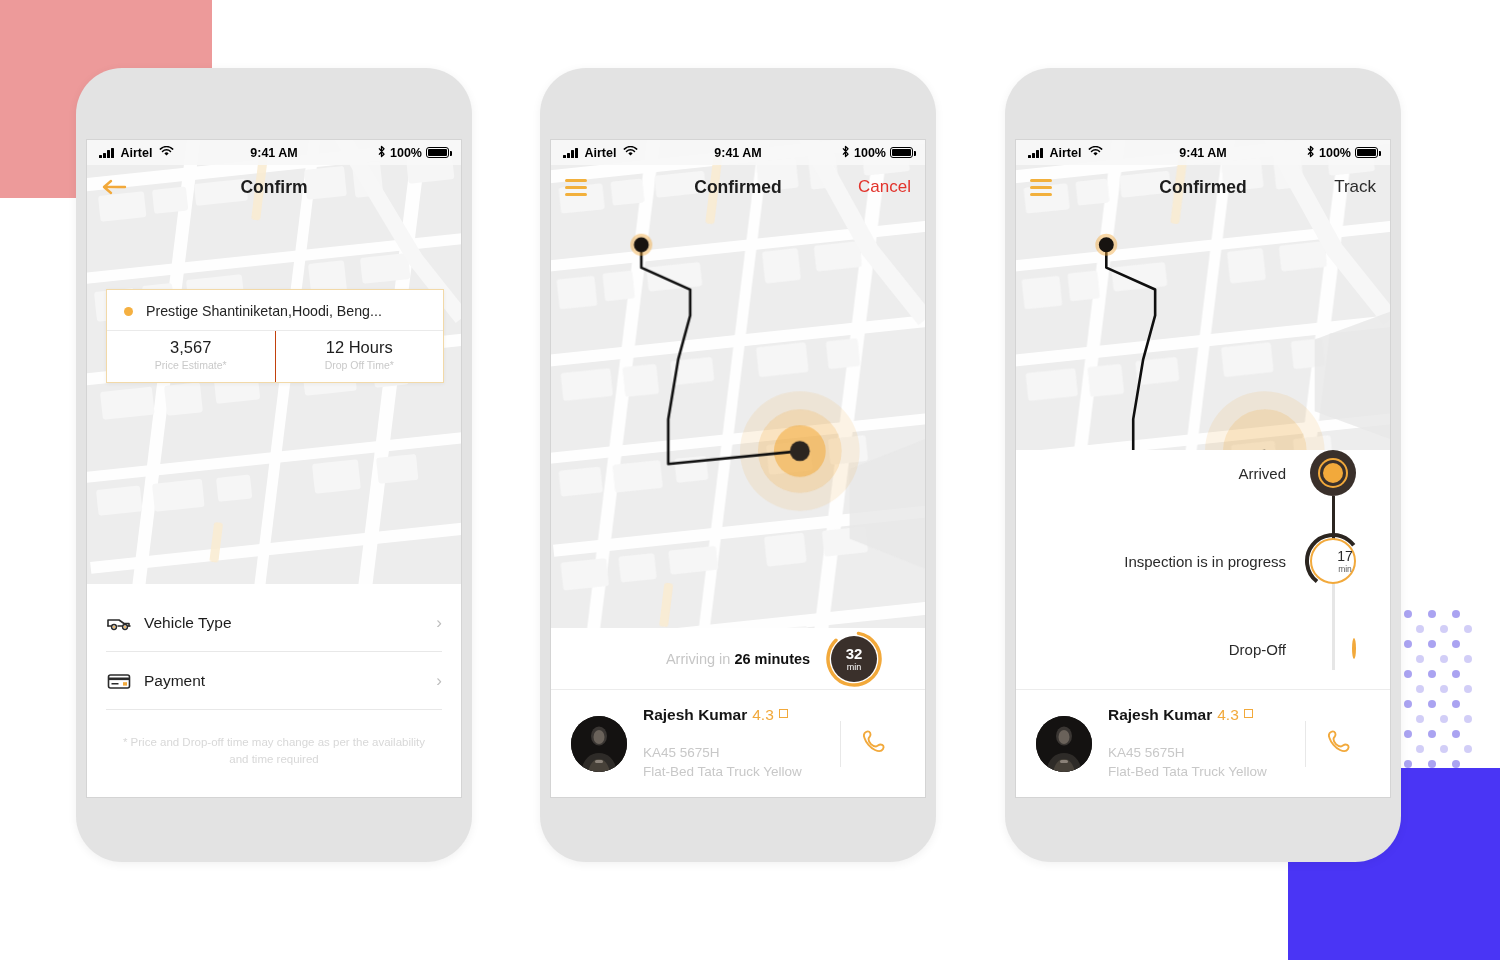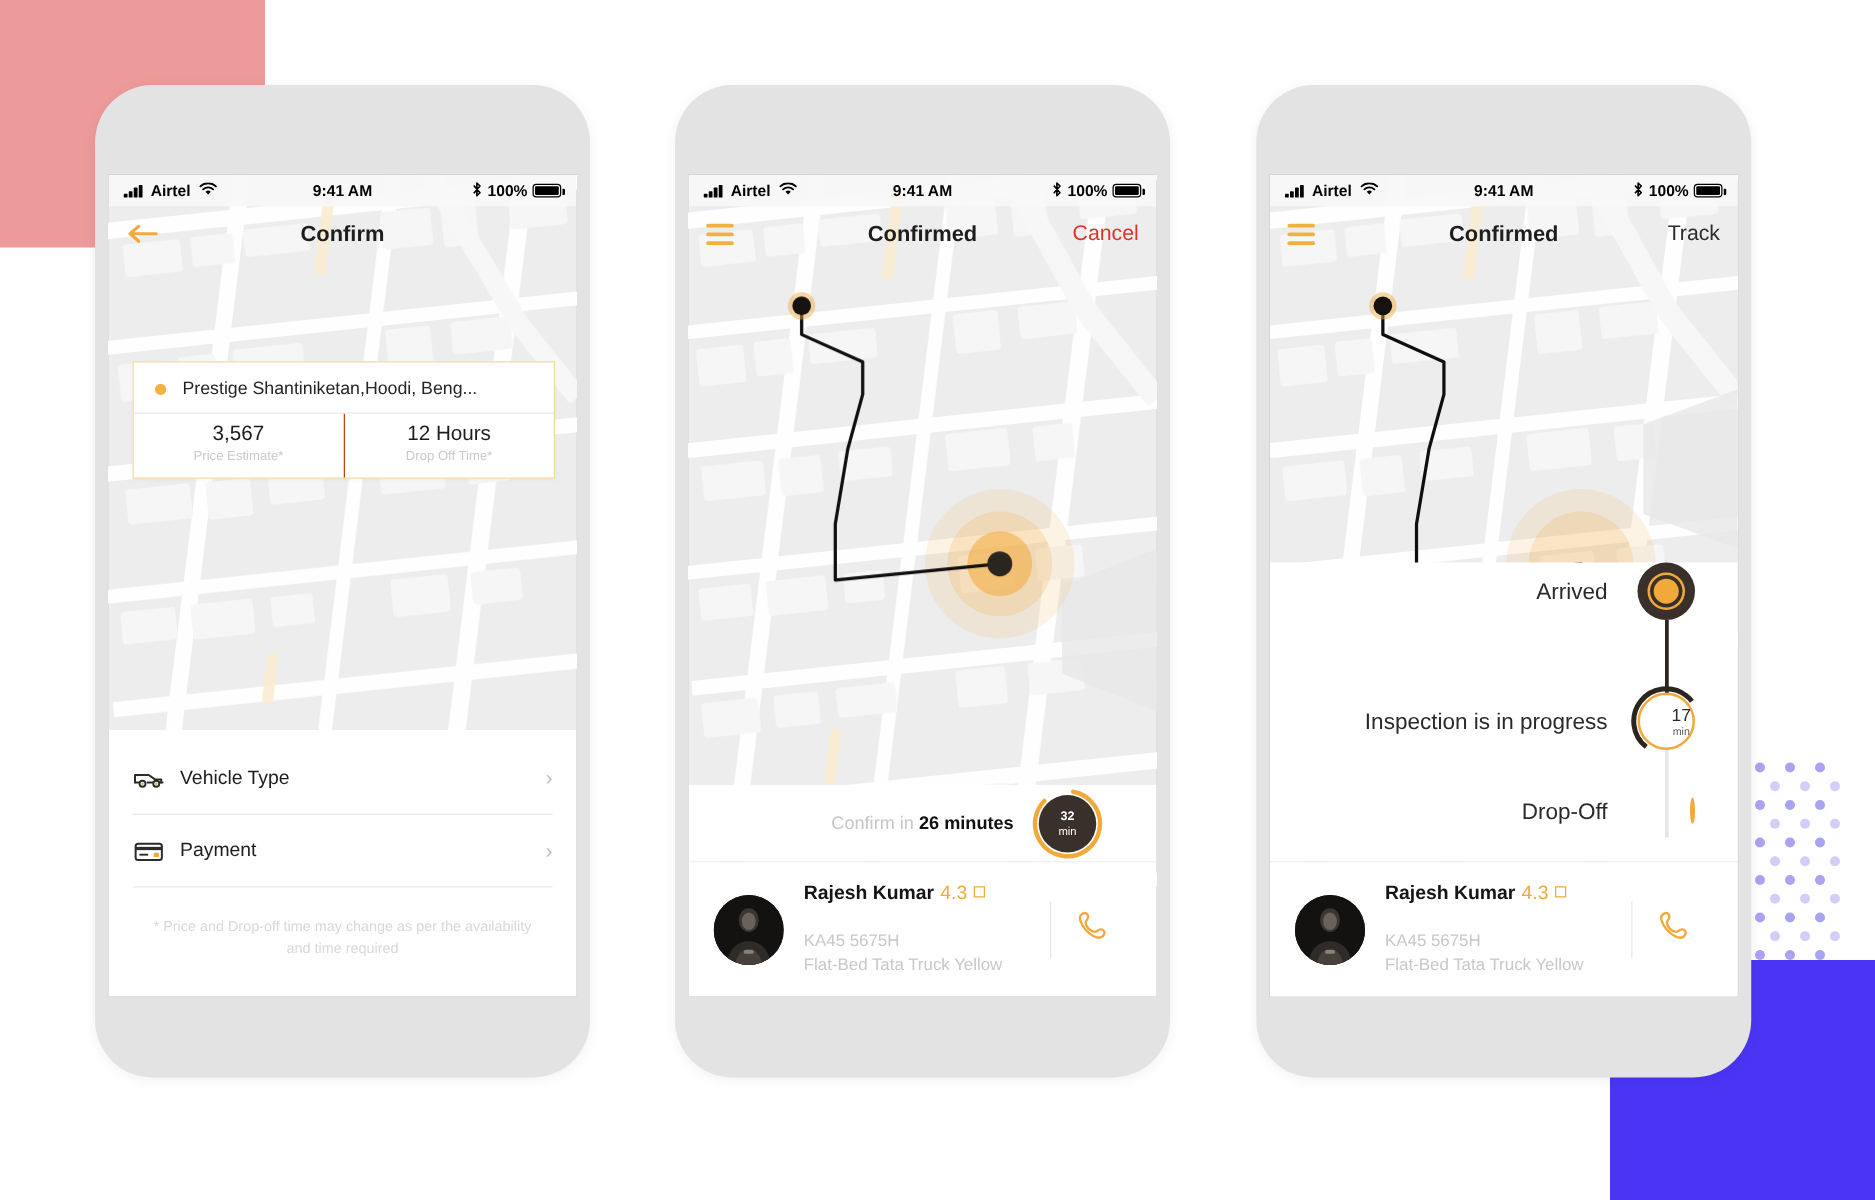--- a/index.html
+++ b/index.html
@@ -182,7 +182,7 @@
     background: #FFFFFF; border-bottom: 1px solid #ECECEC;
   }
   .tl-row { position: absolute; right: 0; left: 0; display: flex; align-items: center; }
-  .tl-label { position: absolute; right: 104px; font-size: 18px; color: #2A2A2A; white-space: nowrap; text-align: right; }
+  .tl-label { position: absolute; right: 104px; font-size: 15px; color: #2A2A2A; white-space: nowrap; text-align: right; }
   .tl-node { position: absolute; right: 34px; }
   .node-done {
     width: 46px; height: 46px; border-radius: 50%; background: #3A302B;

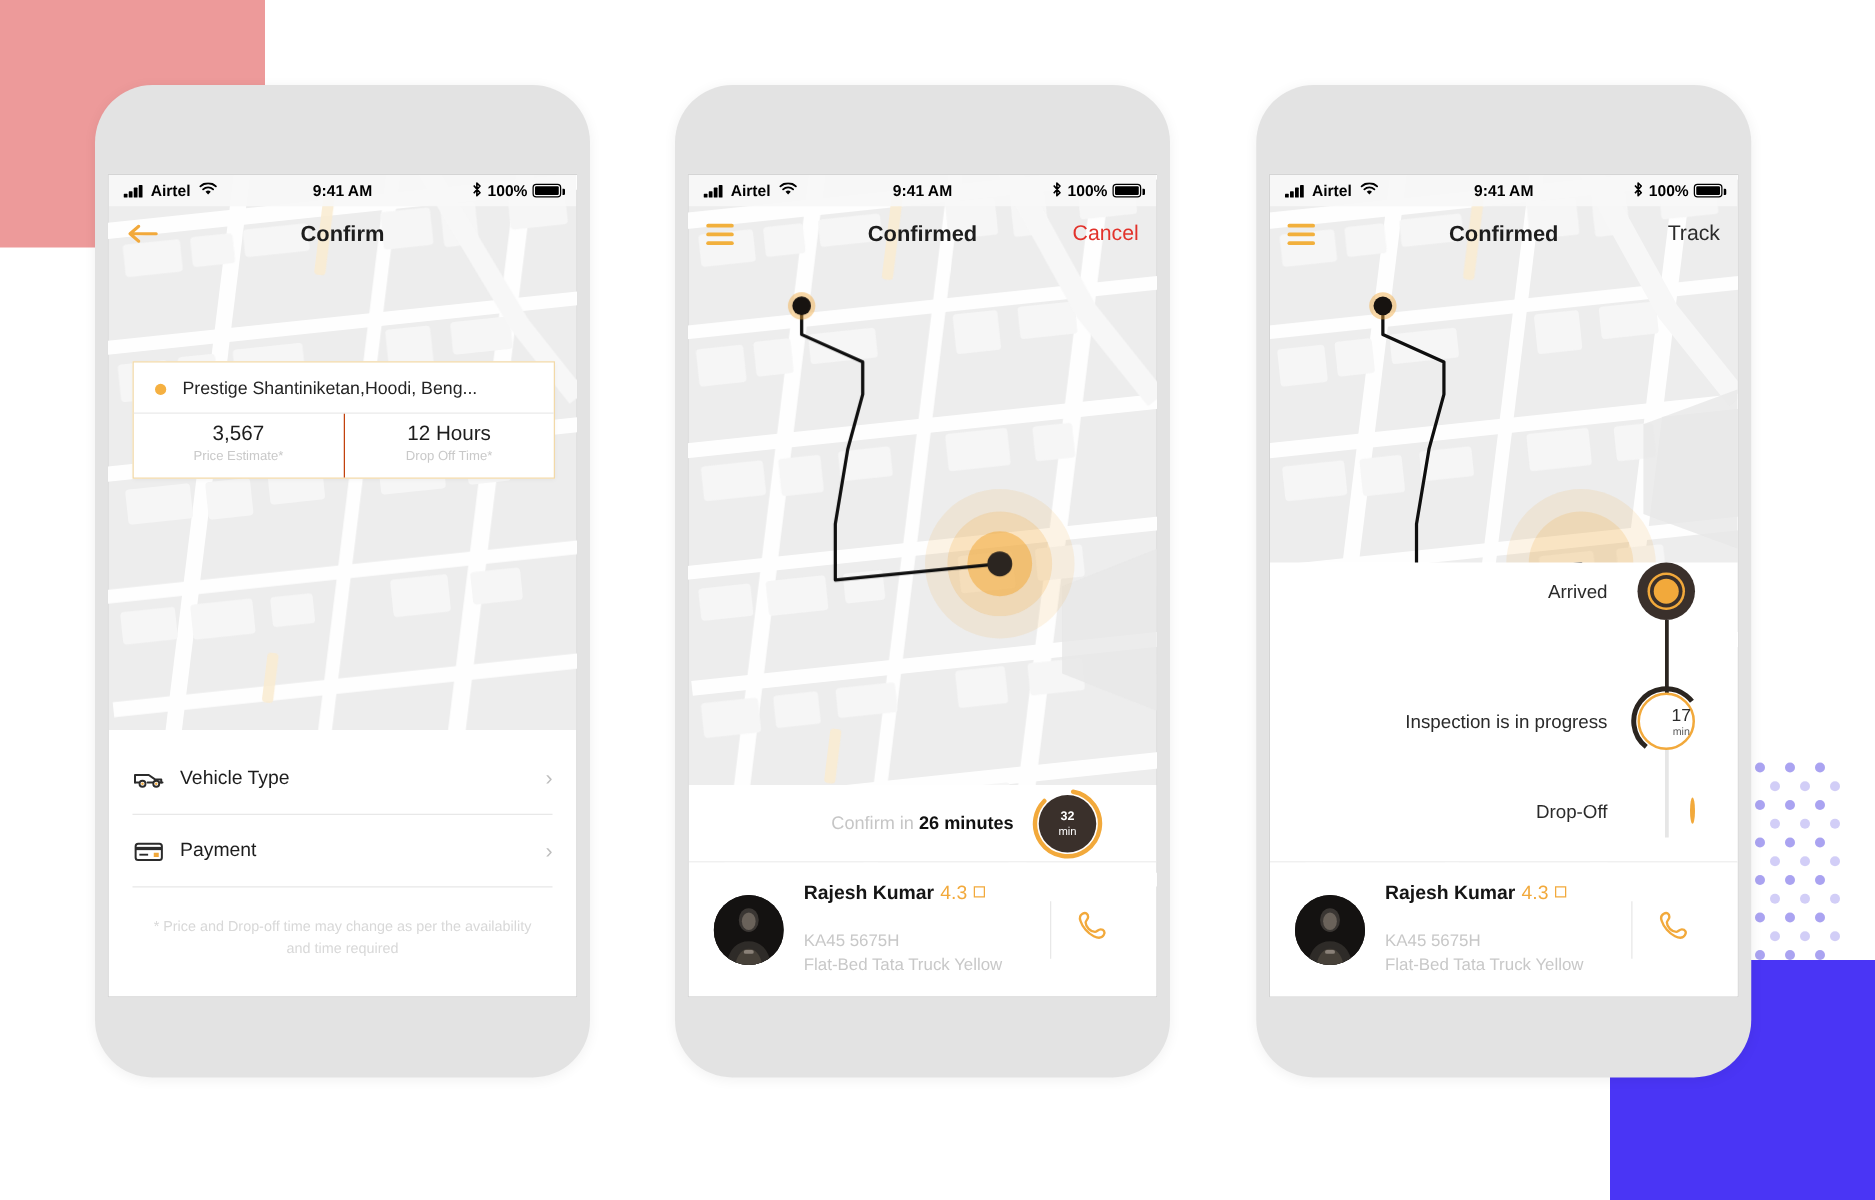--- a/index.html
+++ b/index.html
@@ -646,7 +646,7 @@
           </span>
         </div>
 
-        <div class="tl-row" style="top: 104px; height: 46px;">
+        <div class="tl-row" style="top: 88px; height: 46px;">
           <span class="tl-label">Inspection is in progress</span>
           <span class="tl-node">
             <svg class="node-arc" viewBox="0 0 58 58">

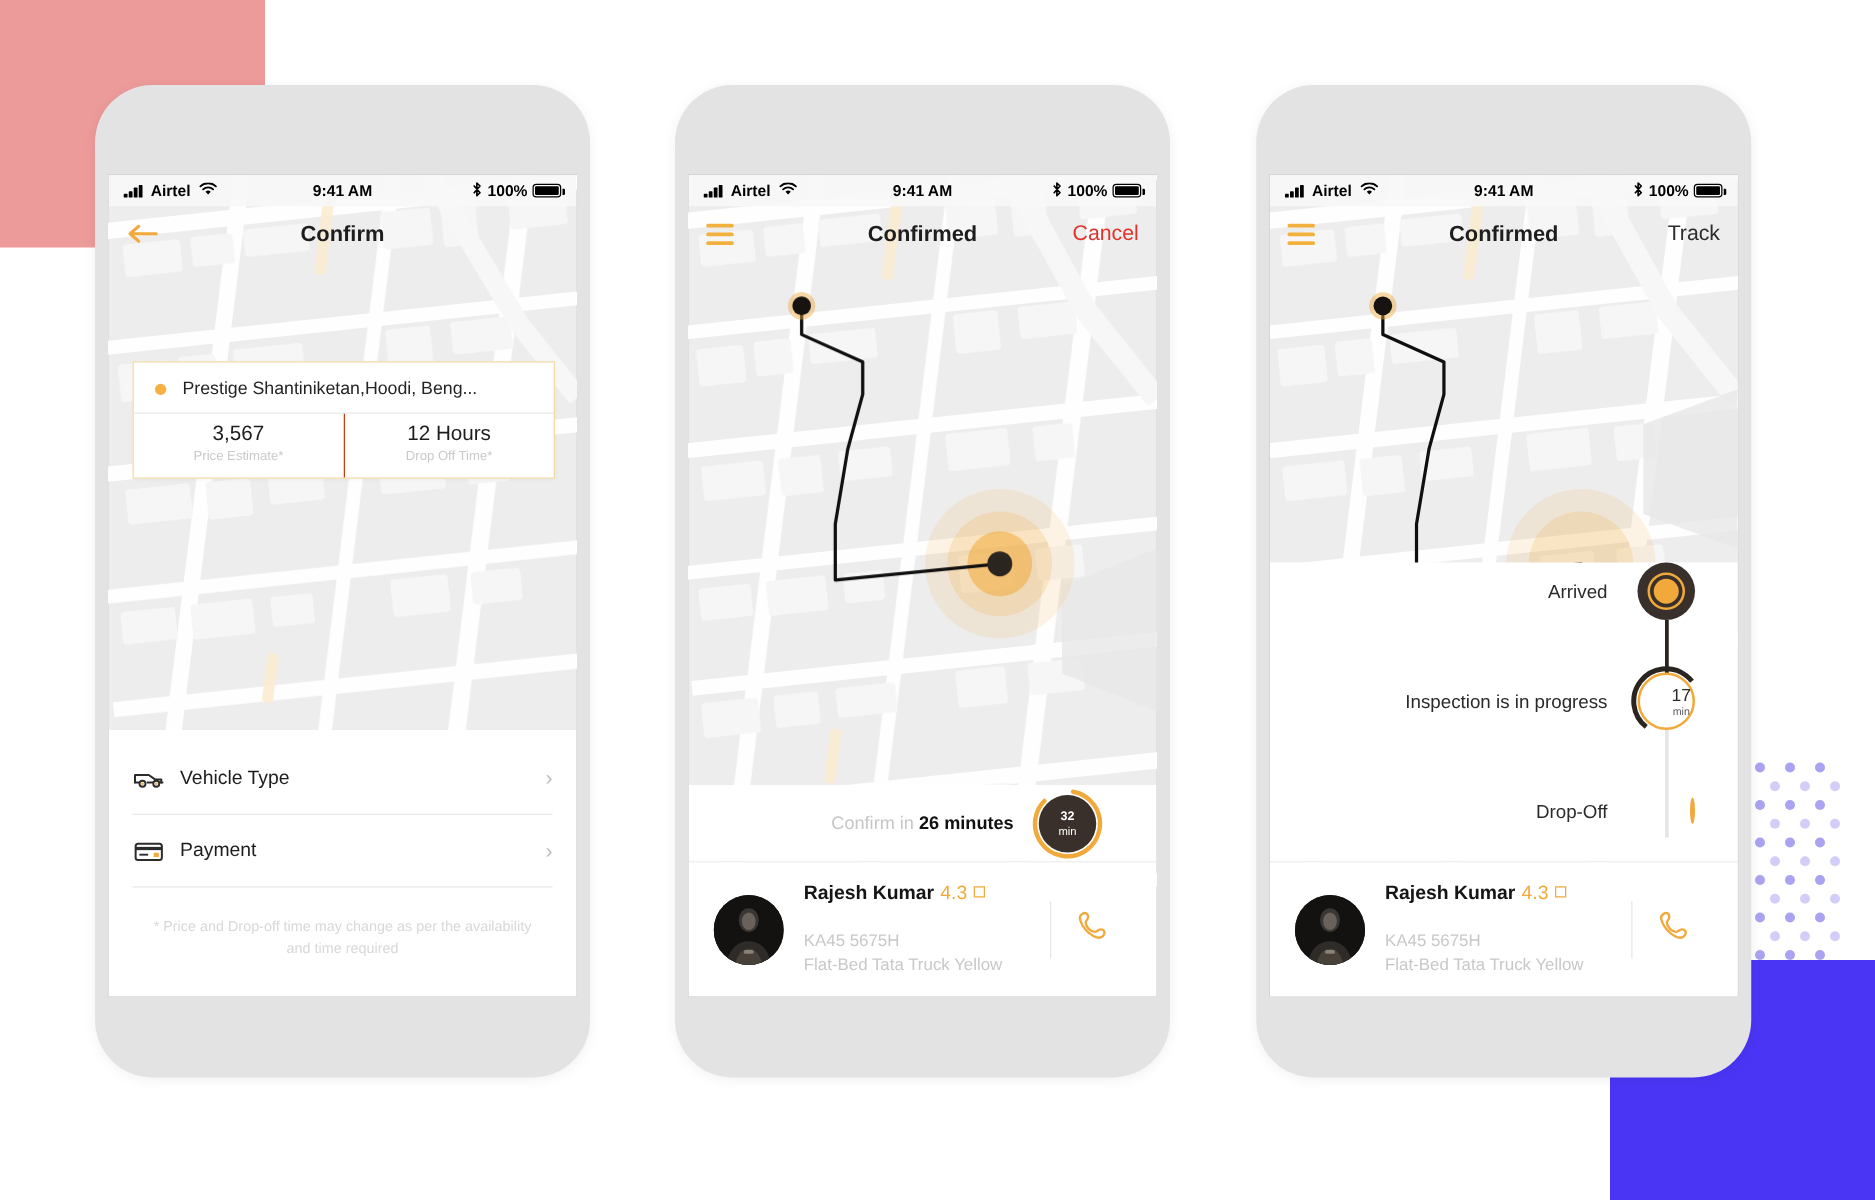--- a/index.html
+++ b/index.html
@@ -501,7 +501,7 @@
       </div>
 
       <div class="eta-bar">
-        <span class="eta-text"><span>Confirm in </span><b>26 minutes</b></span>
+        <span class="eta-text"><span>Arriving in </span><b>26 minutes</b></span>
         <svg class="eta-ring" viewBox="0 0 58 58">
           <circle cx="29" cy="29" r="26" fill="none" stroke="#F2A93B" stroke-width="3.5" stroke-dasharray="138 26" stroke-linecap="round" transform="rotate(-80 29 29)"></circle>
         </svg>

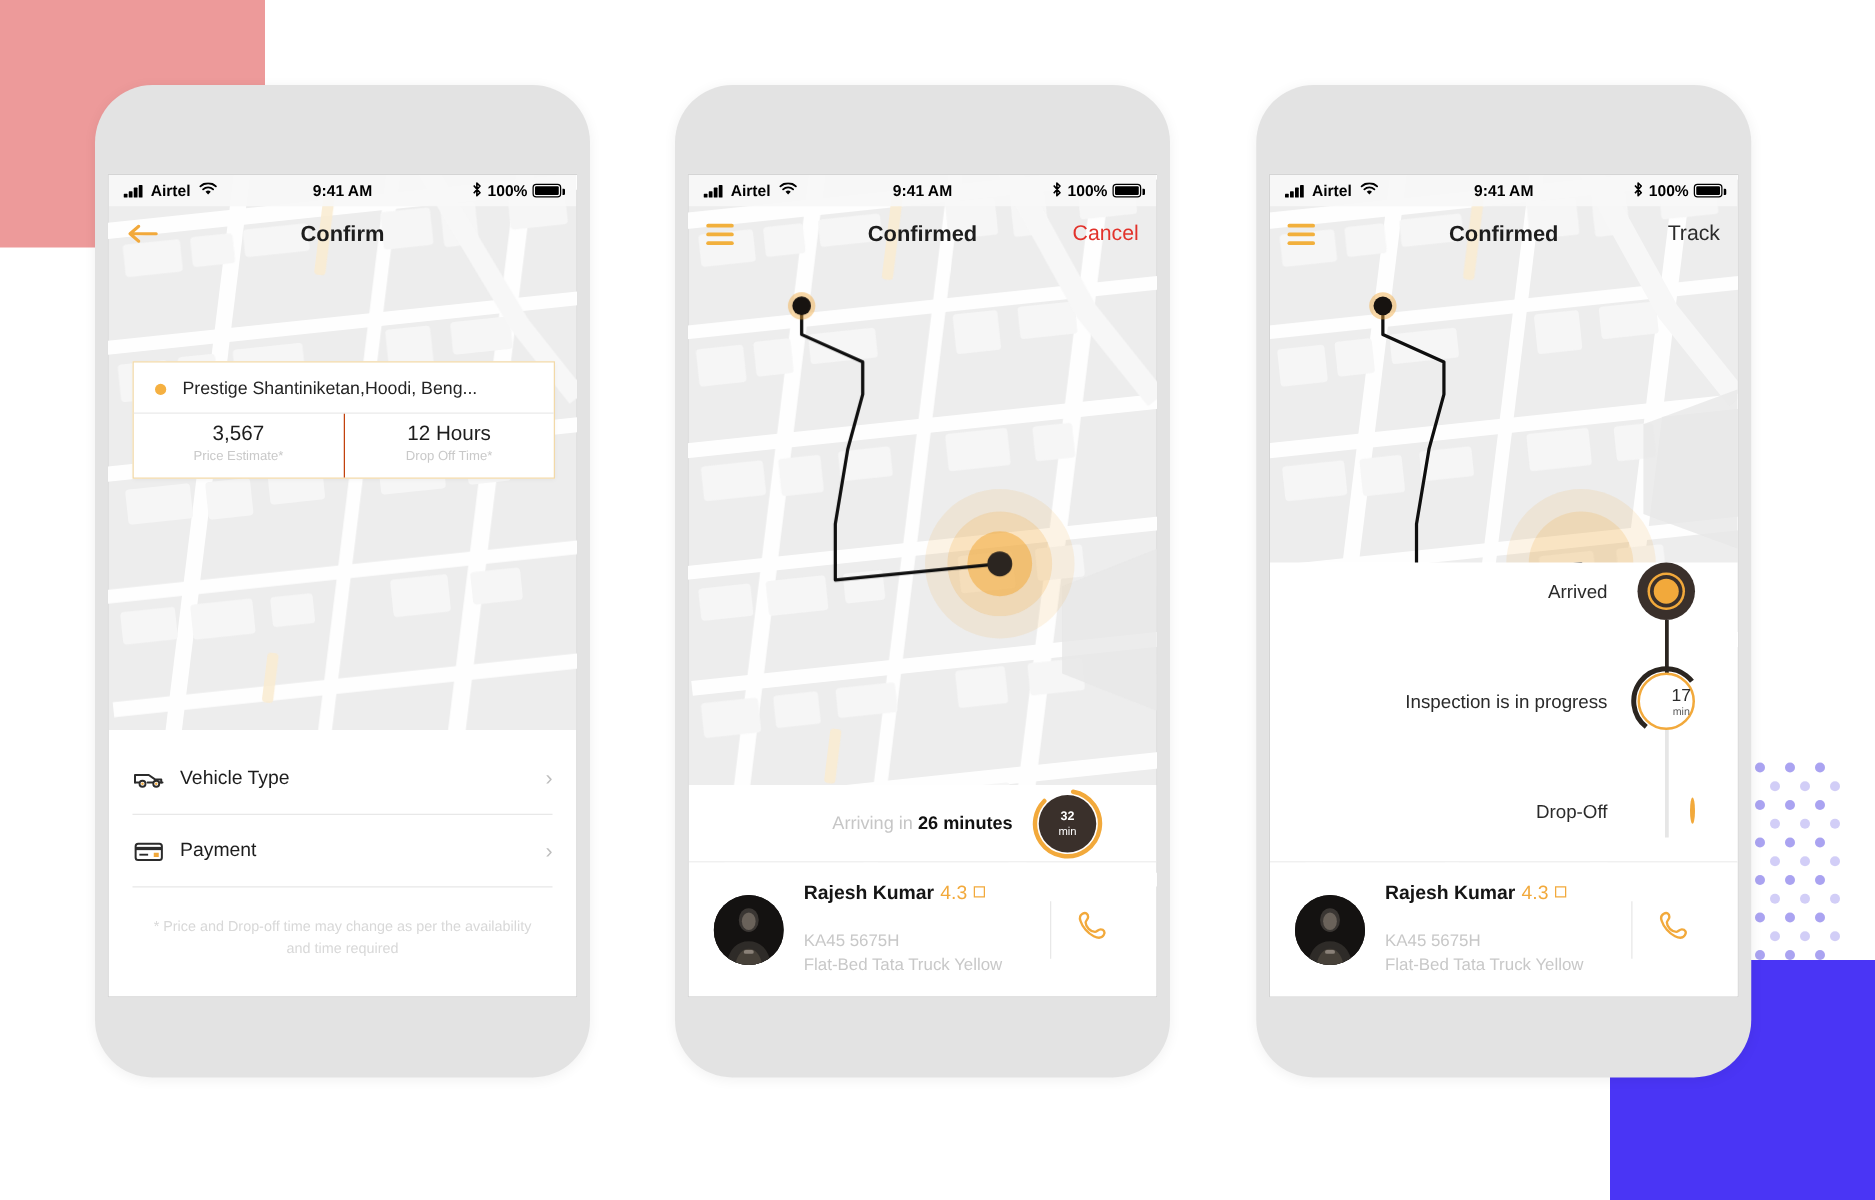--- a/index.html
+++ b/index.html
@@ -151,7 +151,7 @@
     display: flex; flex-direction: column; align-items: center; justify-content: center;
     line-height: 1;
   }
-  .eta-badge .n { font-size: 10px; font-weight: bold; }
+  .eta-badge .n { font-size: 15px; font-weight: bold; }
   .eta-badge .u { font-size: 9px; margin-top: 2px; }
   .eta-ring {
     position: absolute; right: 42px; top: 2px; width: 58px; height: 58px;

